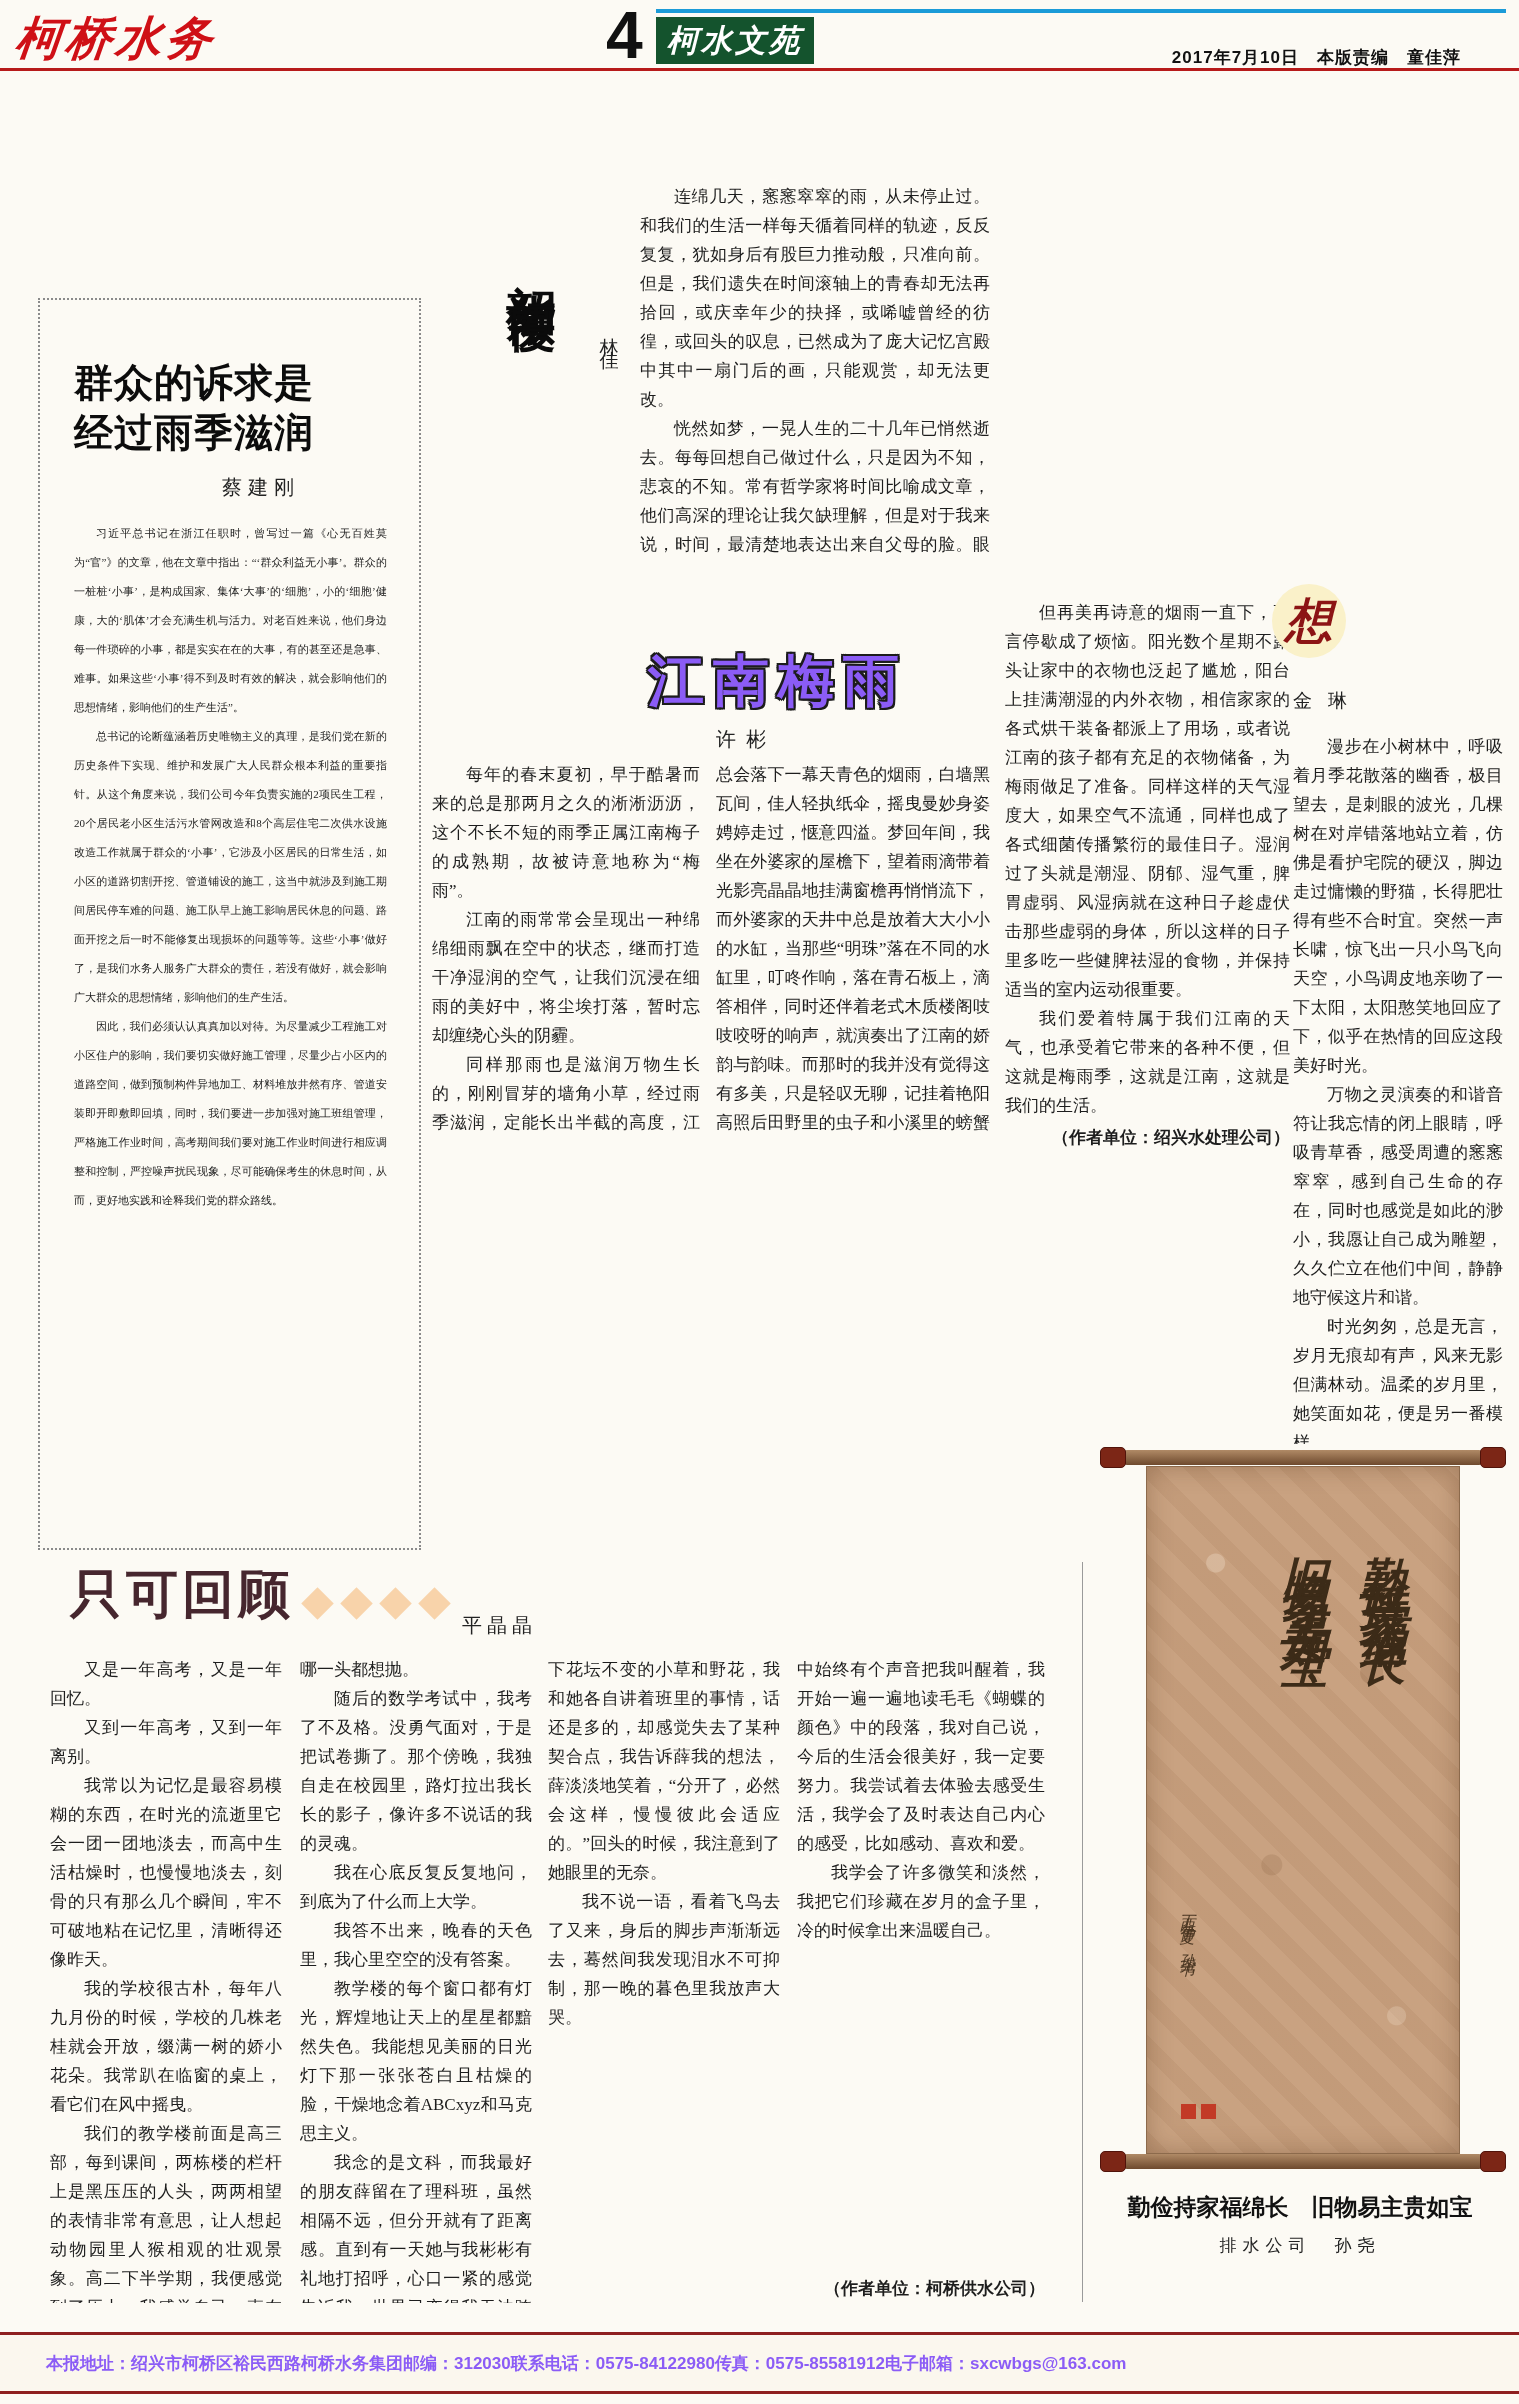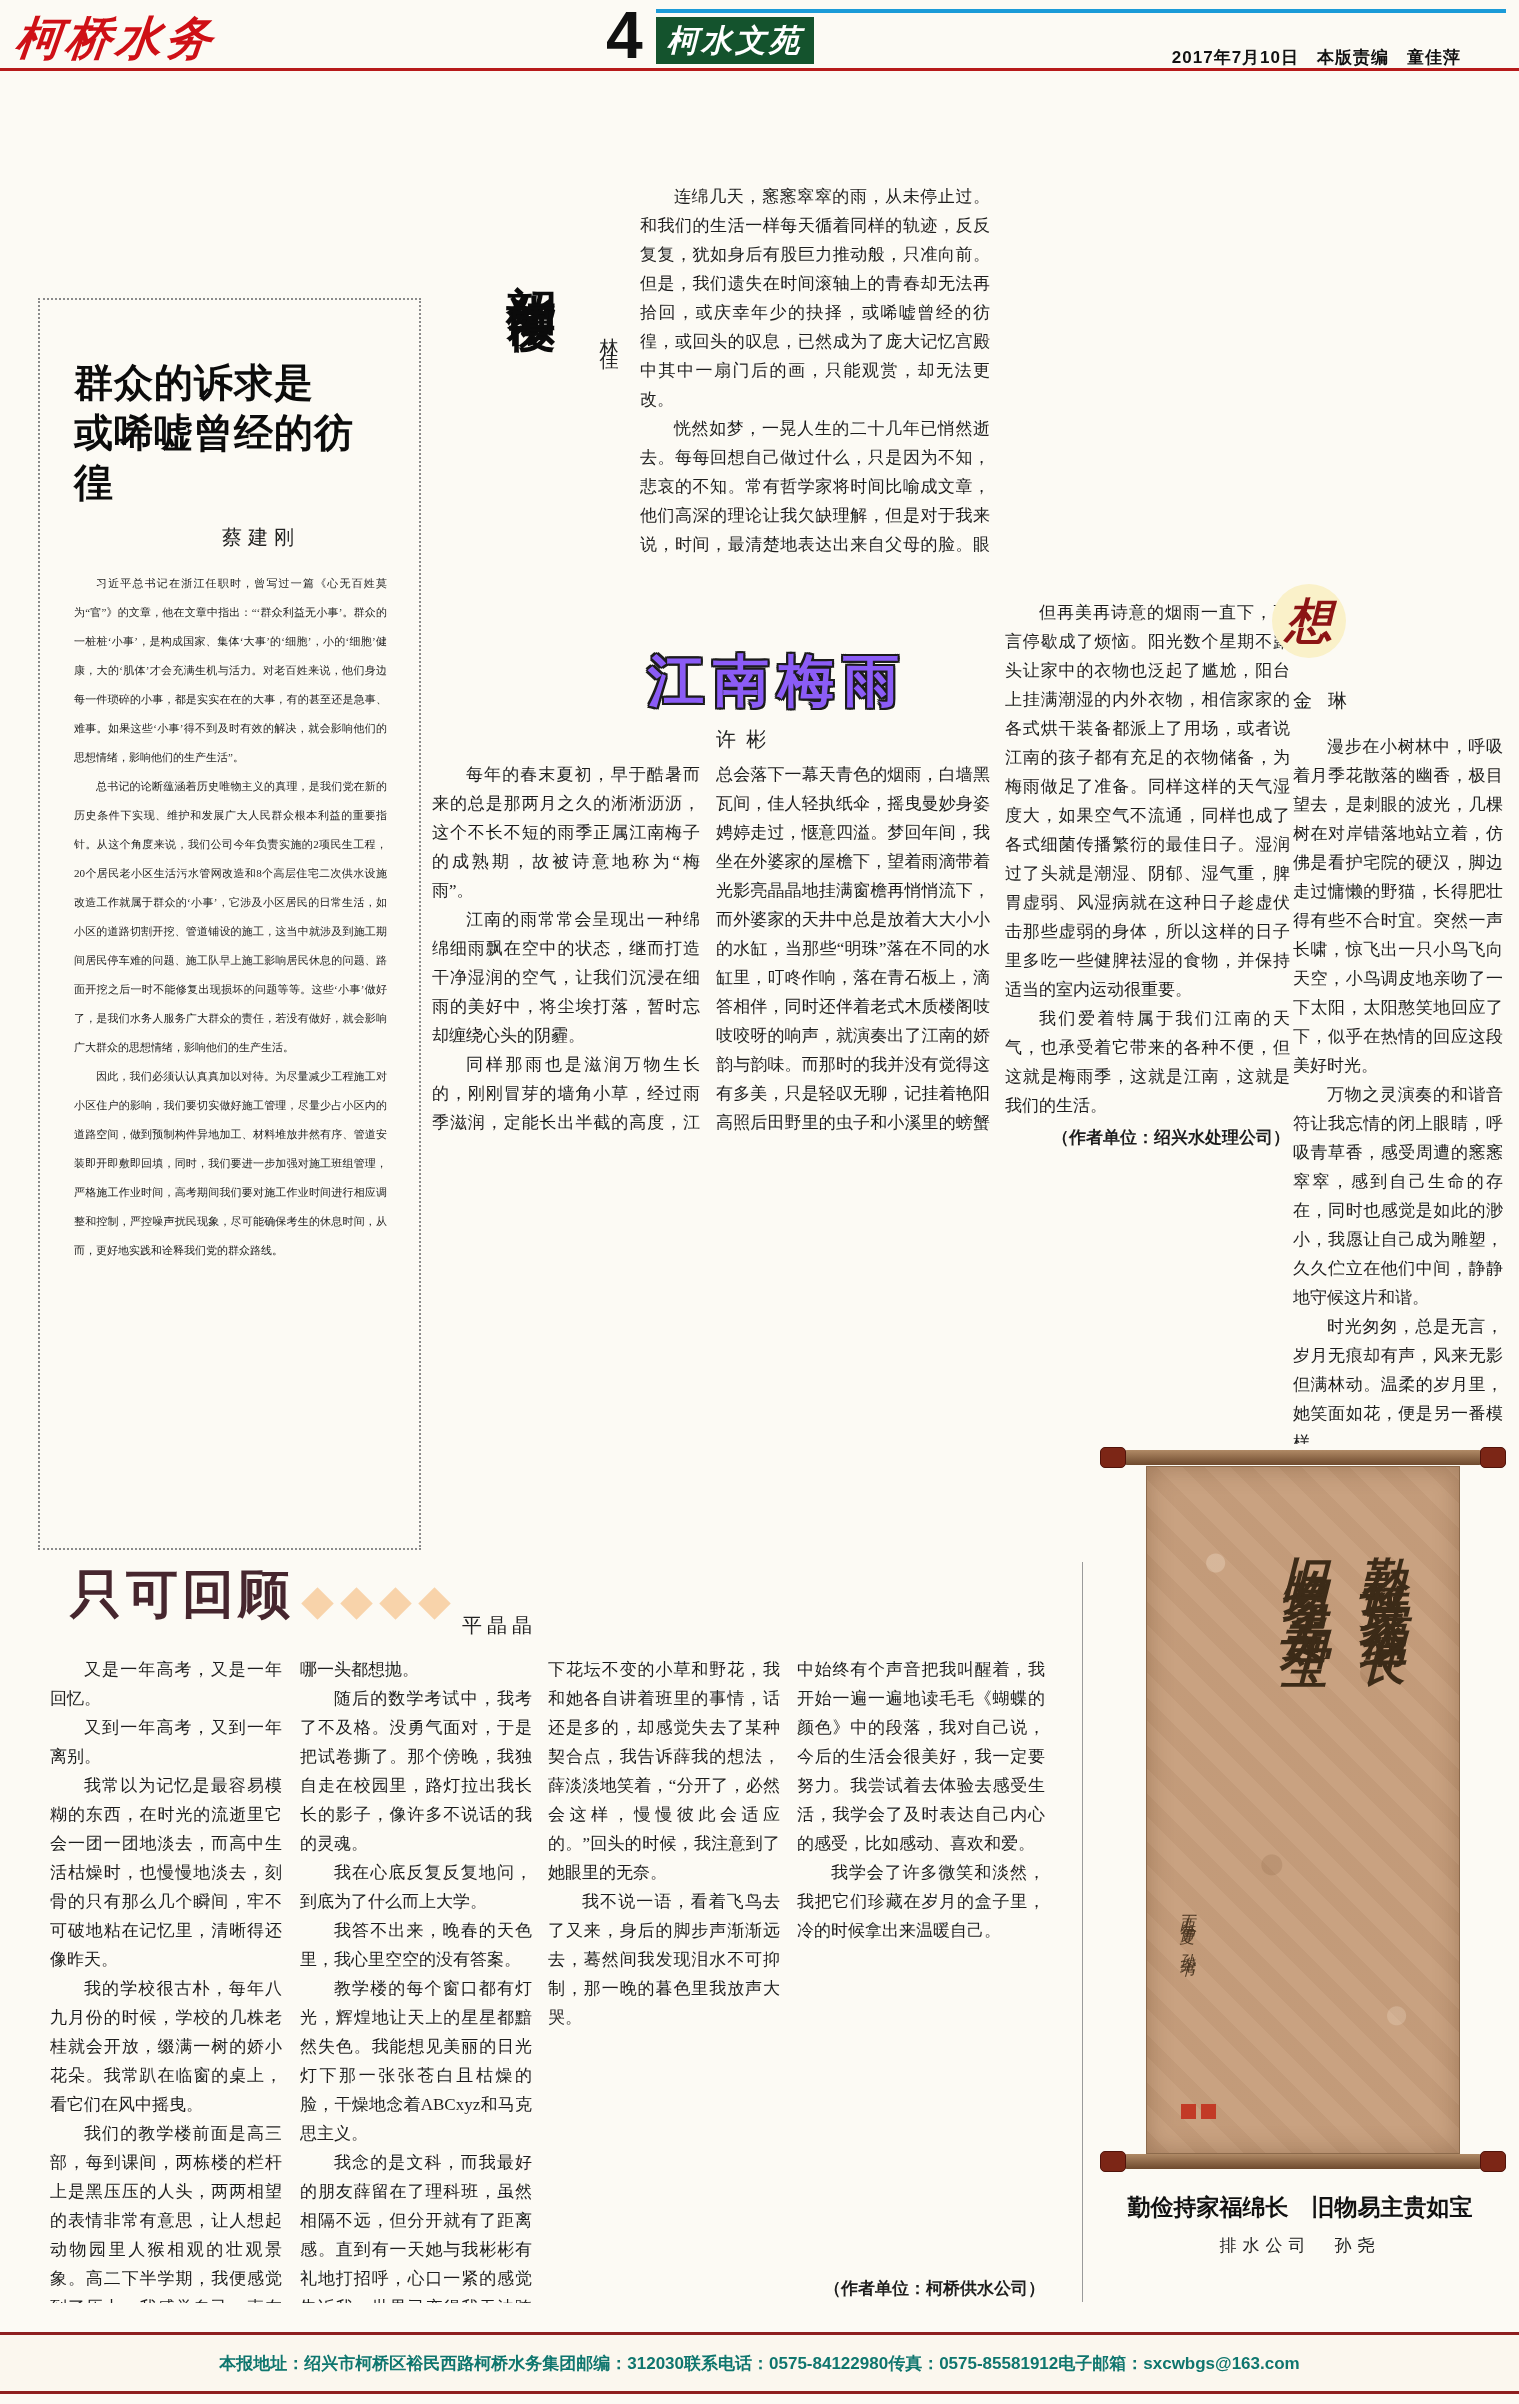--- a/index.html
+++ b/index.html
@@ -145,7 +145,7 @@
   <div class="dotted-box">
     <div class="demand-title">
       <div>群众的诉求是</div>
-      <div>或唏嘘曾经的彷徨</div>
+      <div>经过雨季滋润</div>
     </div>
     <div class="demand-author">蔡建刚</div>
     <div class="demand-body">

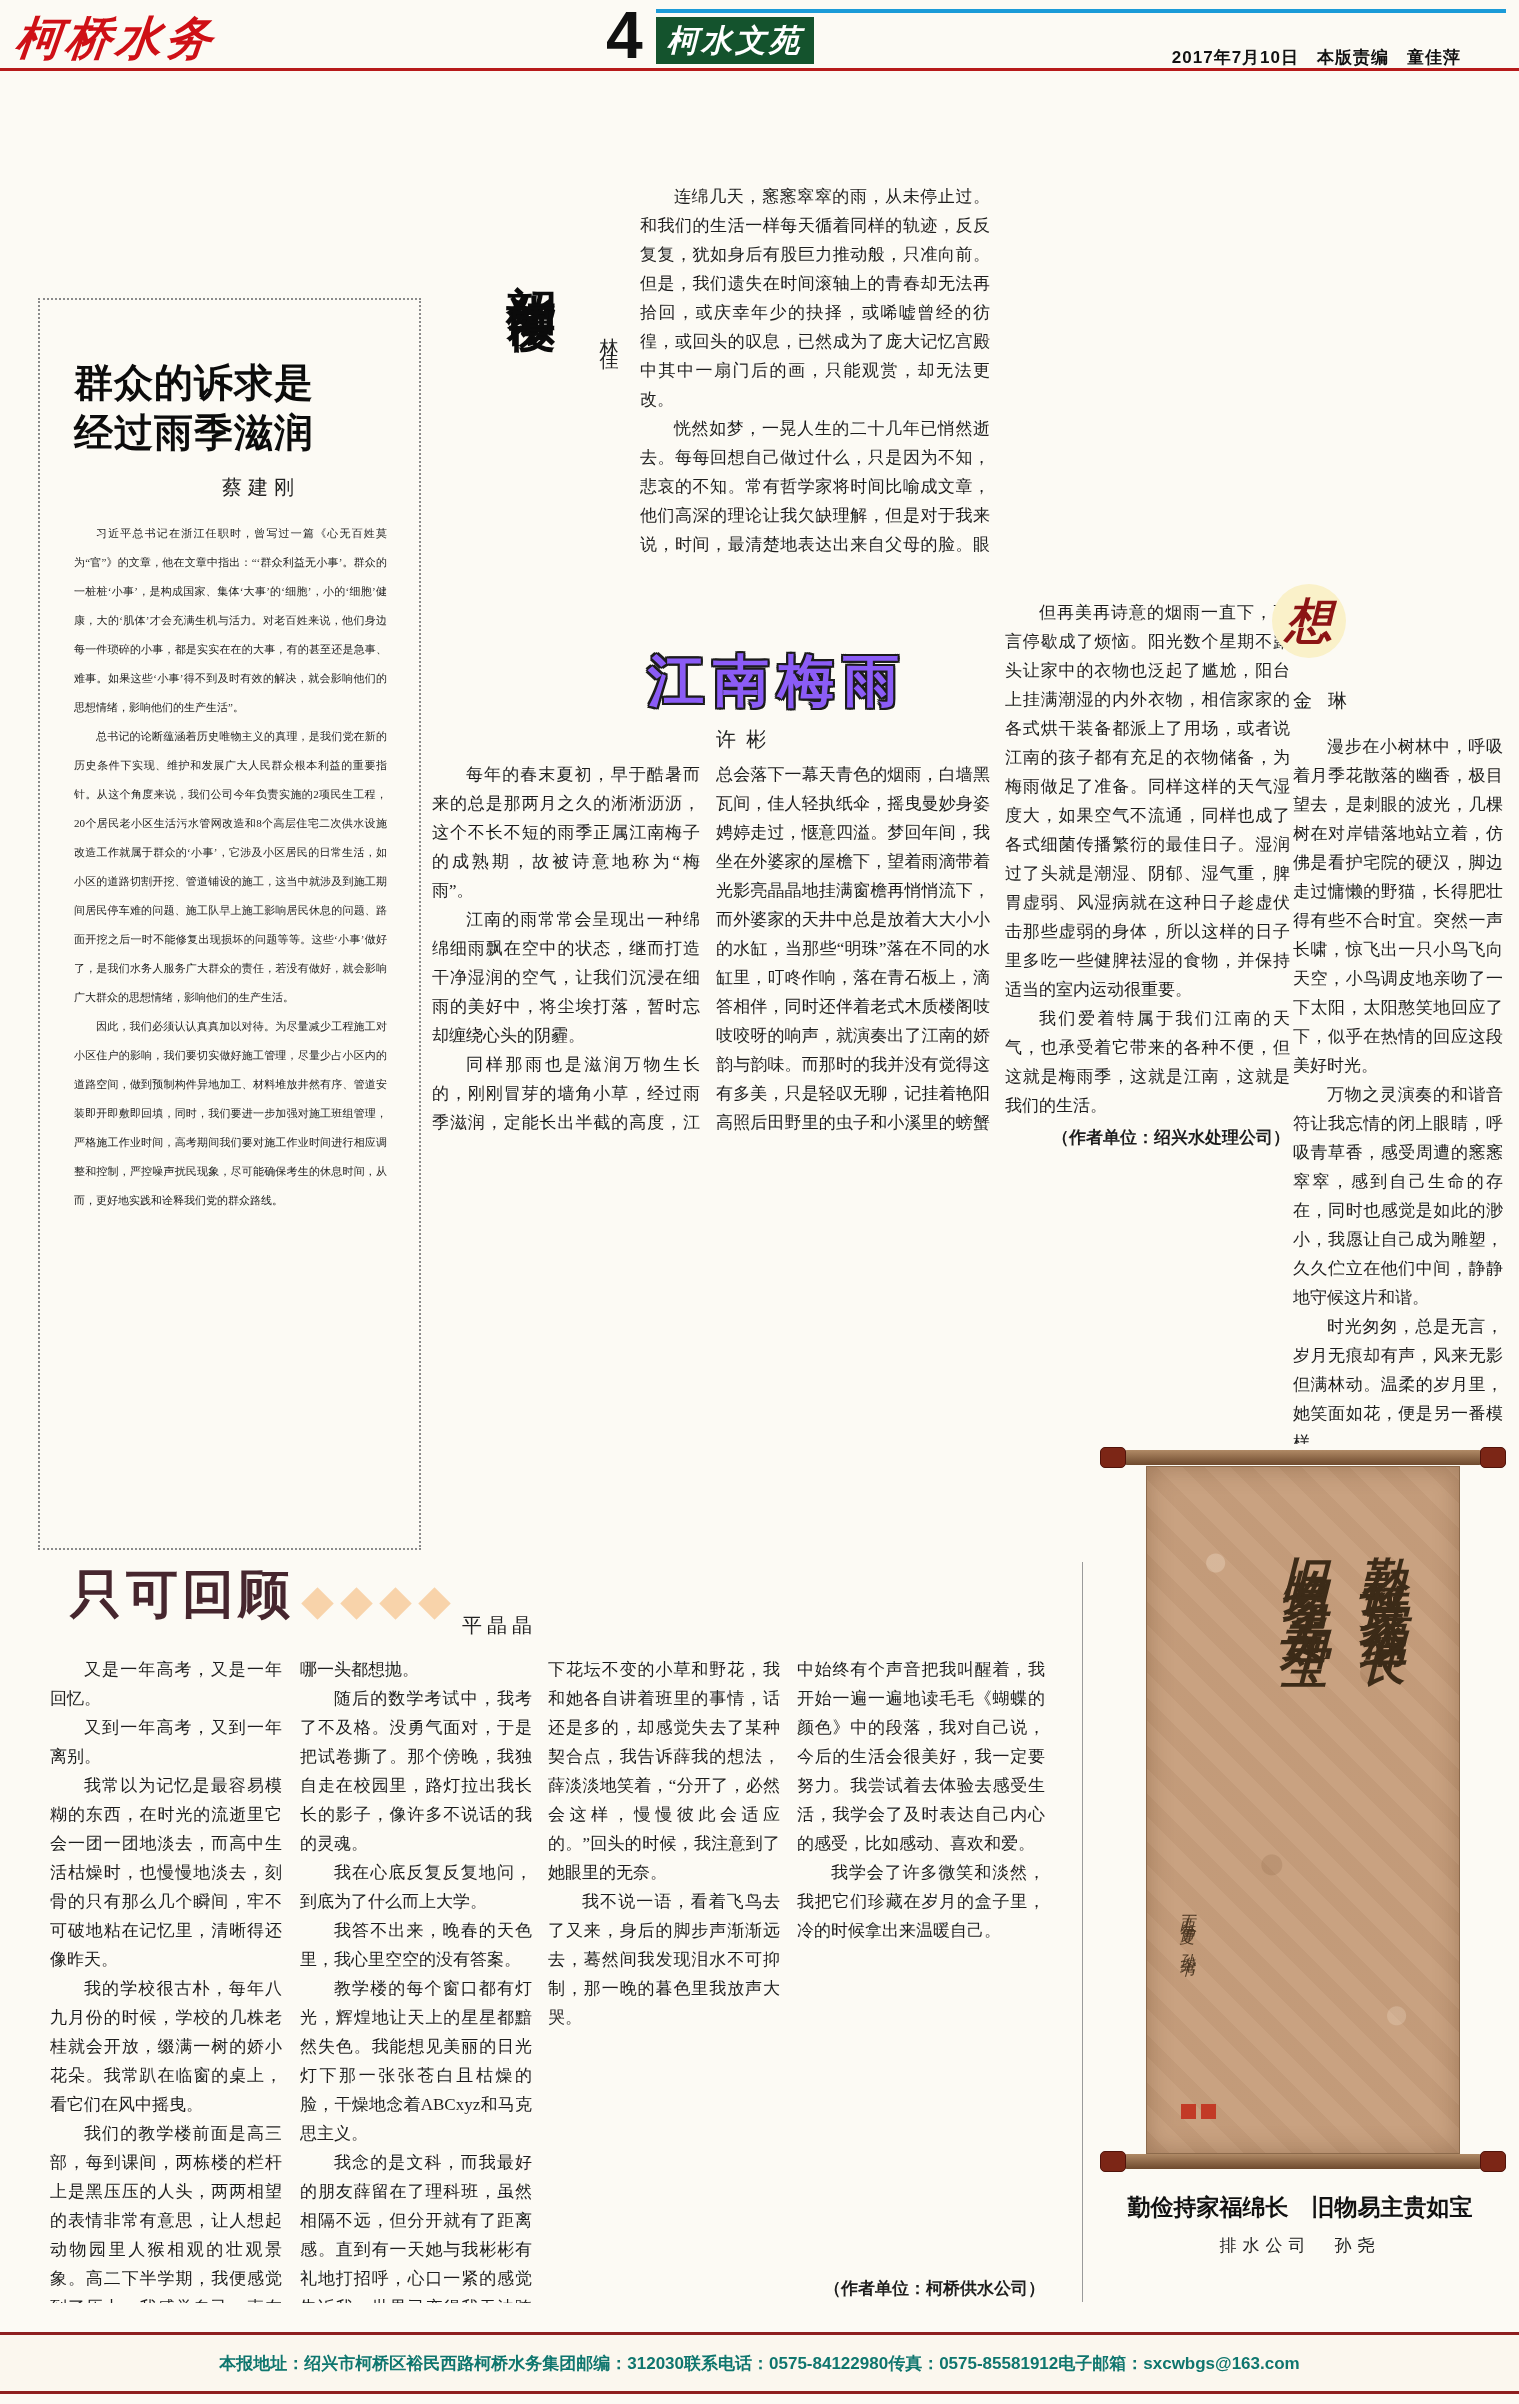--- a/index.html
+++ b/index.html
@@ -124,8 +124,8 @@
   .footer {
     position:absolute; left:0; top:2332px; width:1519px; height:62px;
     border-top:3px solid #8e2020; border-bottom:3px solid #8e2020; background:#fbf7ee;
-    display:flex; align-items:center; justify-content:center; padding:12px 46px;
-    font-family:"Liberation Sans",sans-serif; font-size:17px; font-weight:700; color:#0f766e;
+    display:flex; align-items:center; justify-content:flex-start; padding:12px 46px;
+    font-family:"Liberation Sans",sans-serif; font-size:17px; font-weight:700; color:#8b5cf6;
   }
   .c4flex { display:flex; flex-direction:column; }
   .c4flex .sig { margin-top:auto; }

